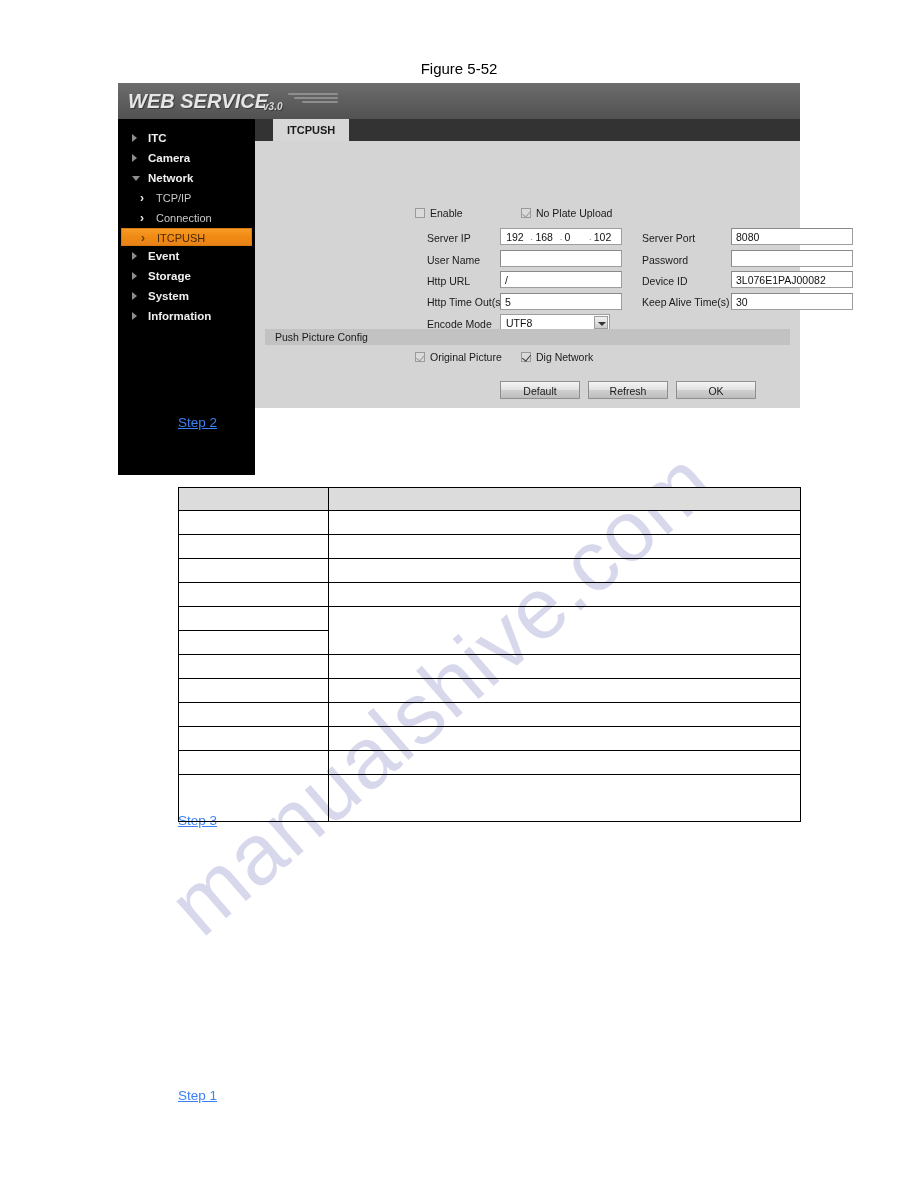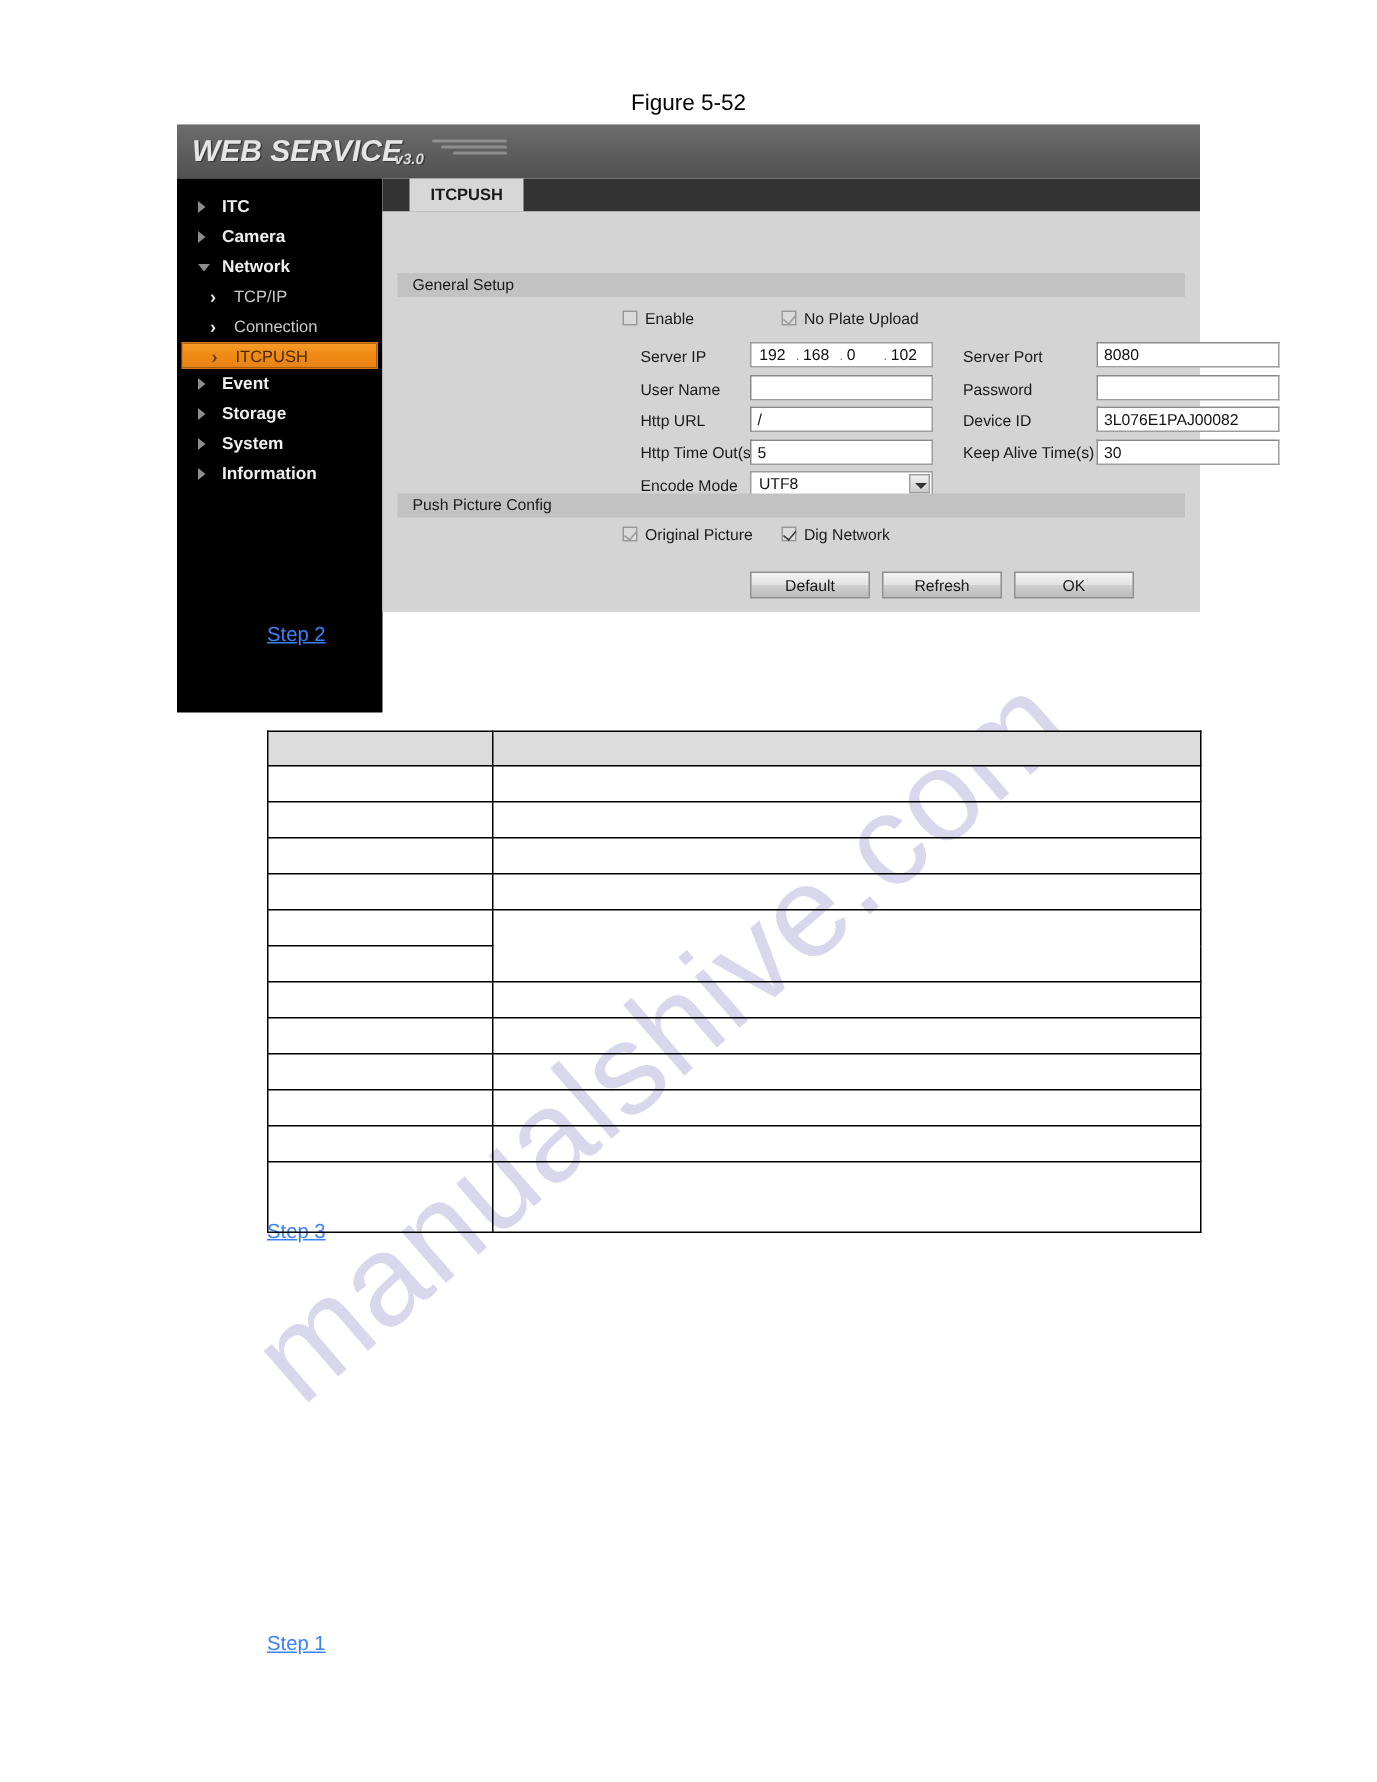--- a/index.html
+++ b/index.html
@@ -458,7 +458,6 @@
 
     <div class="panel-body">
 
-      <div class="section-head sec-general">General Setup</div>
 
       <div class="cbrow cb-enable">
         <span class="cb"></span><span class="cblabel">Enable</span>

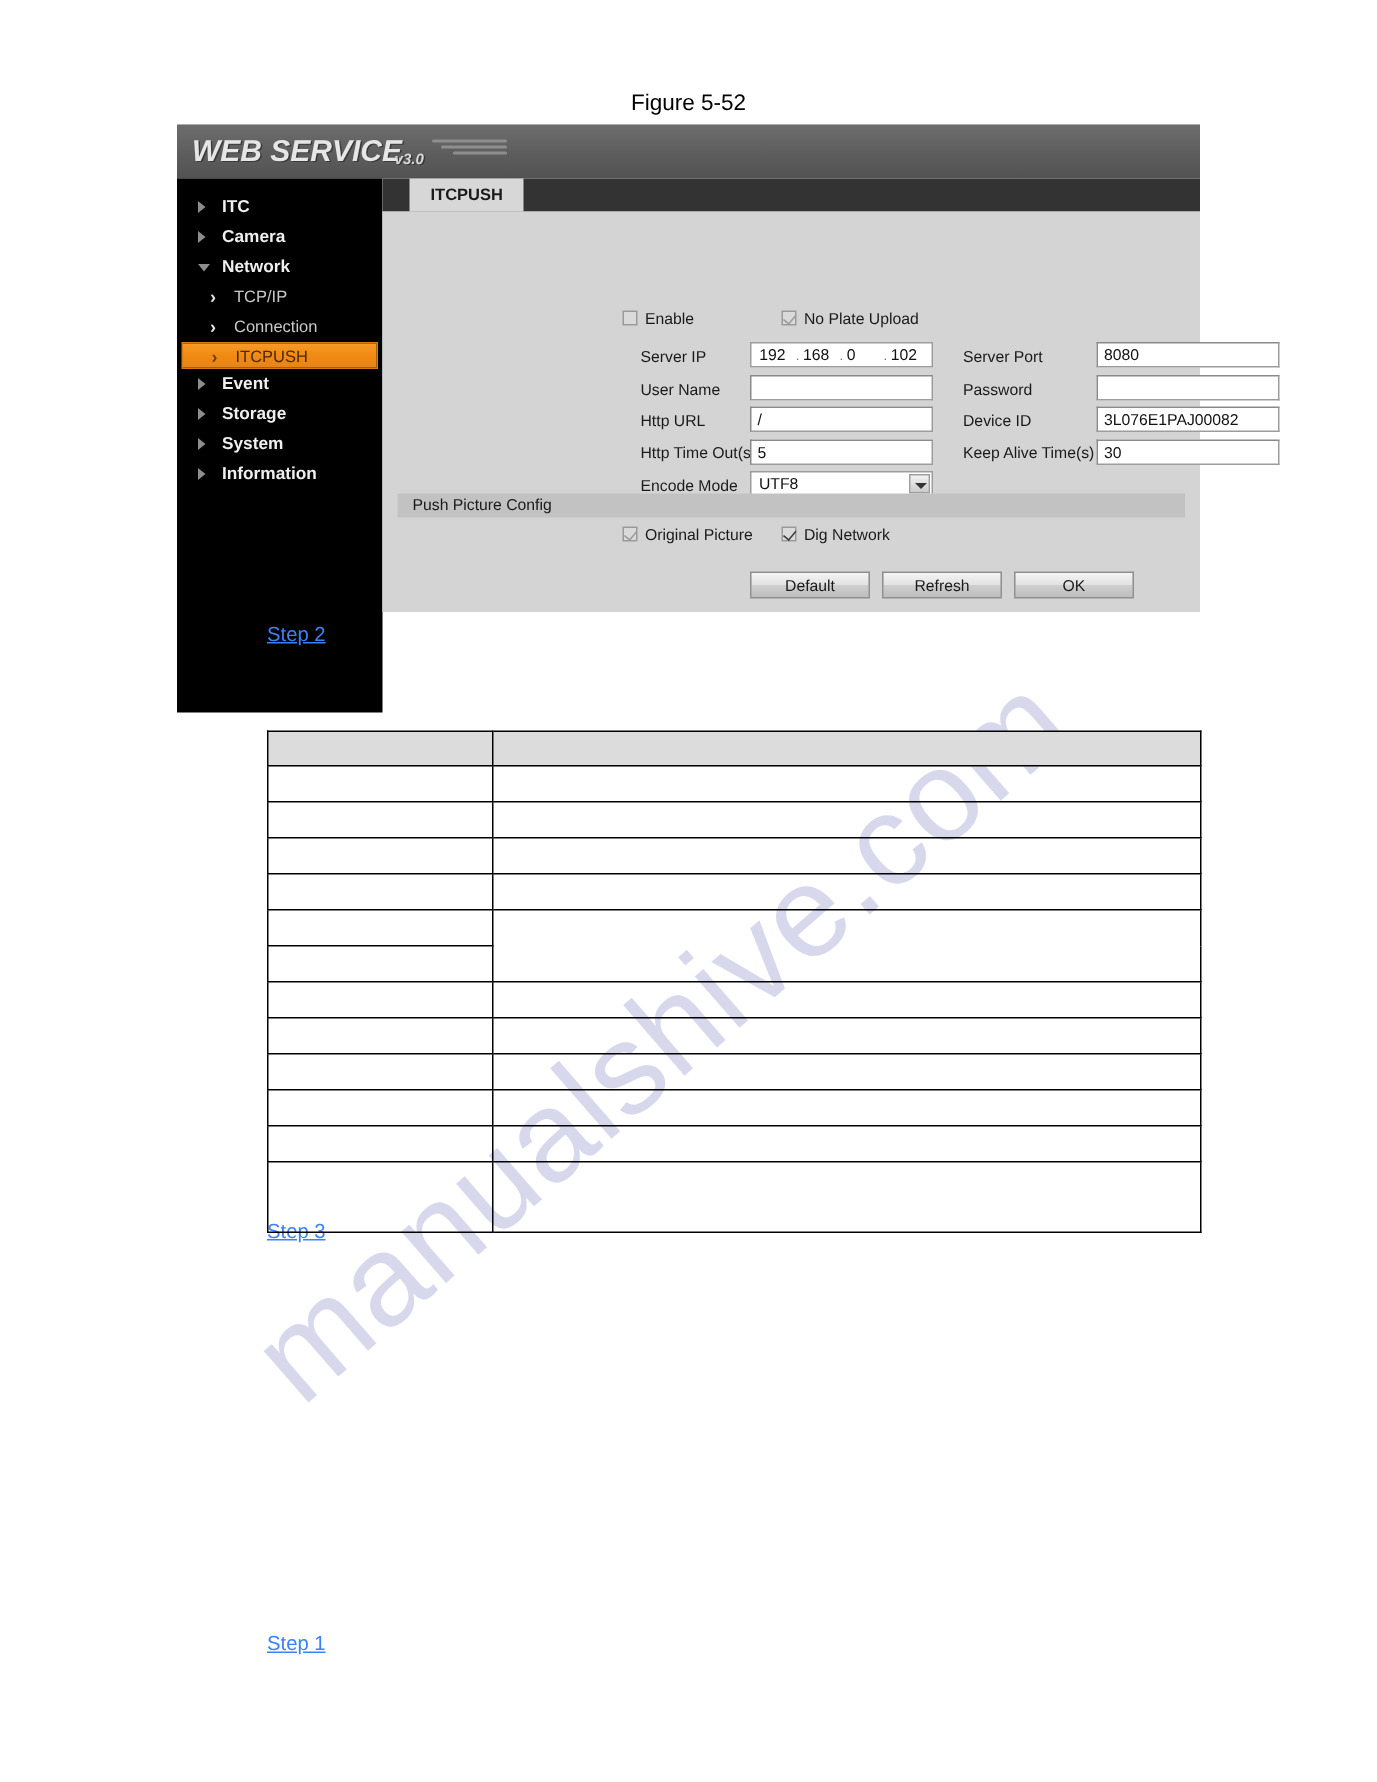--- a/index.html
+++ b/index.html
@@ -484,7 +484,7 @@
       <div class="finput" style="left:245px; top:109px; width:122px;"></div>
       <div class="finput" style="left:245px; top:130px; width:122px;">/</div>
       <div class="finput" style="left:245px; top:152px; width:122px;">5</div>
-      <div class="fselect" style="left:245px; top:173px; width:122px;">
+      <div class="fselect" style="left:245px; top:173px; width:110px;">
         <span class="val">UTF8</span>
         <span class="arrowbox"></span>
       </div>

